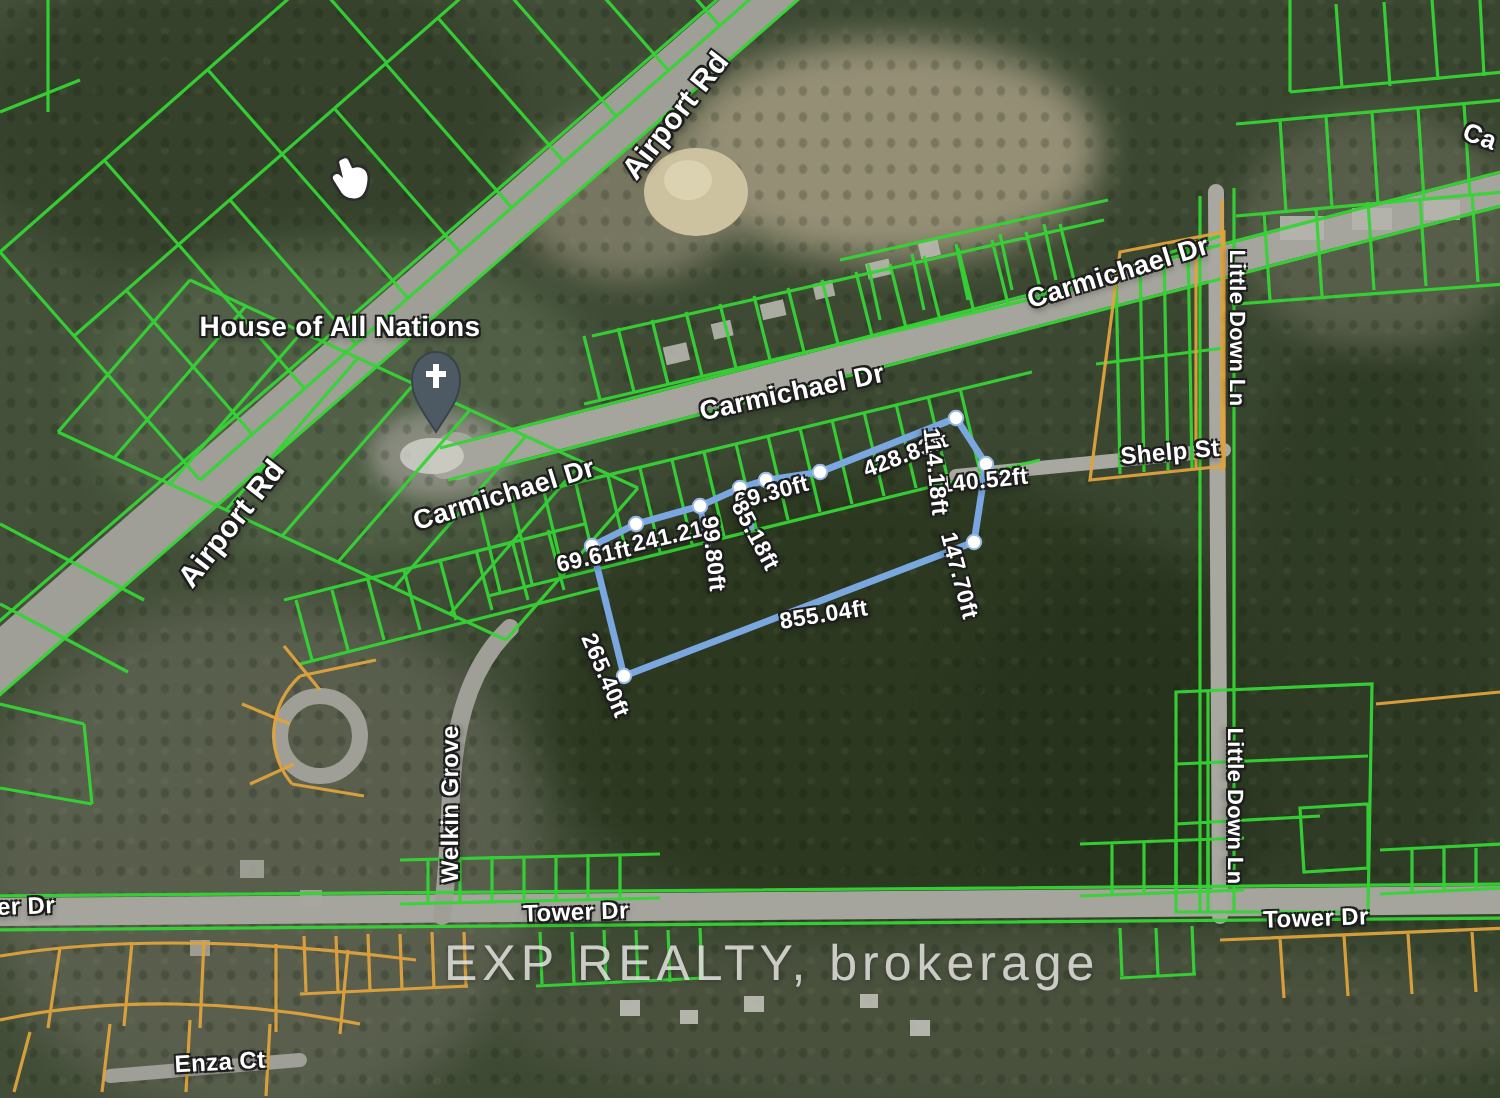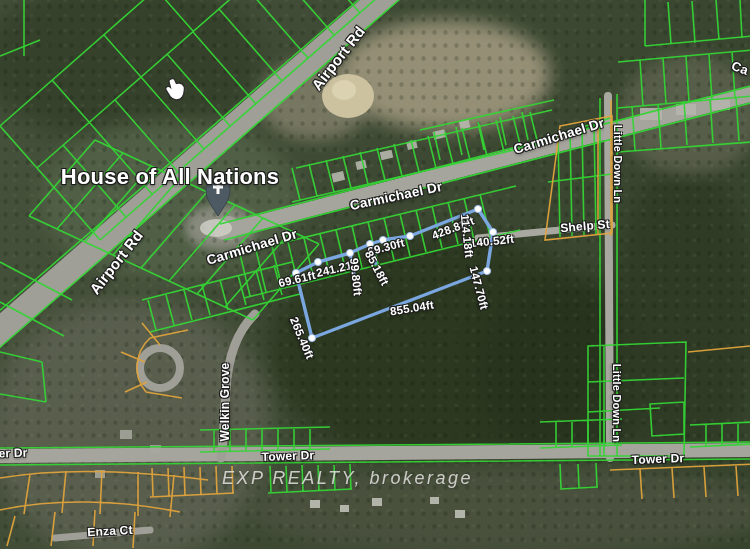--- a/index.html
+++ b/index.html
@@ -206,7 +206,7 @@
   <div>
     <span class="map-label" style="left:338px;top:58px;font-size:15px;--r:-52deg">Airport Rd</span>
     <span class="map-label" style="left:116px;top:262px;font-size:15px;--r:-52deg">Airport Rd</span>
-    <span class="map-label" style="left:170px;top:177px;font-size:22px;--r:0deg">House of All Nations</span>
+    <span class="map-label" style="left:170px;top:163px;font-size:14px;--r:0deg">House of All Nations</span>
     <span class="map-label" style="left:559px;top:136px;font-size:13.5px;--r:-17deg">Carmichael Dr</span>
     <span class="map-label" style="left:396px;top:196px;font-size:13.5px;--r:-12deg">Carmichael Dr</span>
     <span class="map-label" style="left:252px;top:247px;font-size:13.5px;--r:-17deg">Carmichael Dr</span>

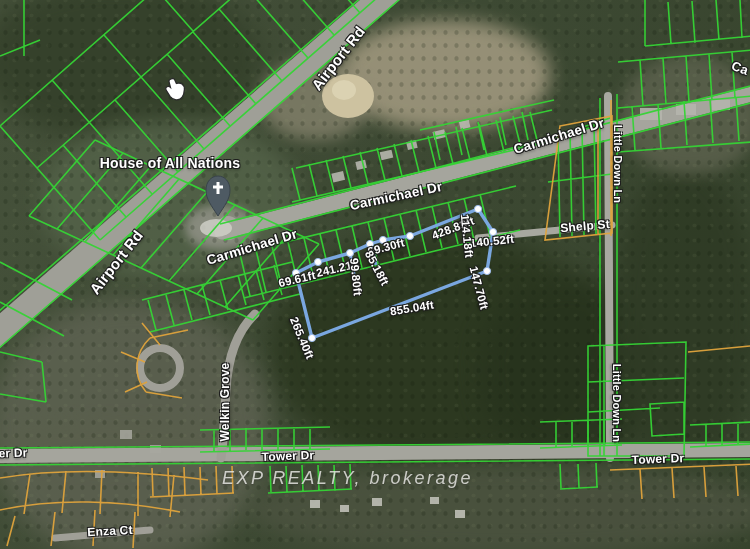--- a/index.html
+++ b/index.html
@@ -28,11 +28,10 @@
   .measure-label{font-size:11.5px;}
   .watermark{
     position:absolute;left:222px;top:468px;
-    font-size:18px;font-weight:500;letter-spacing:2.5px;
+    font-size:25px;font-weight:500;letter-spacing:2.5px;
     color:rgba(234,234,231,.82);
     text-shadow:0 1px 2px rgba(40,40,40,.45);
     white-space:nowrap;
-    font-style:italic;
   }
 </style>
 </head>

